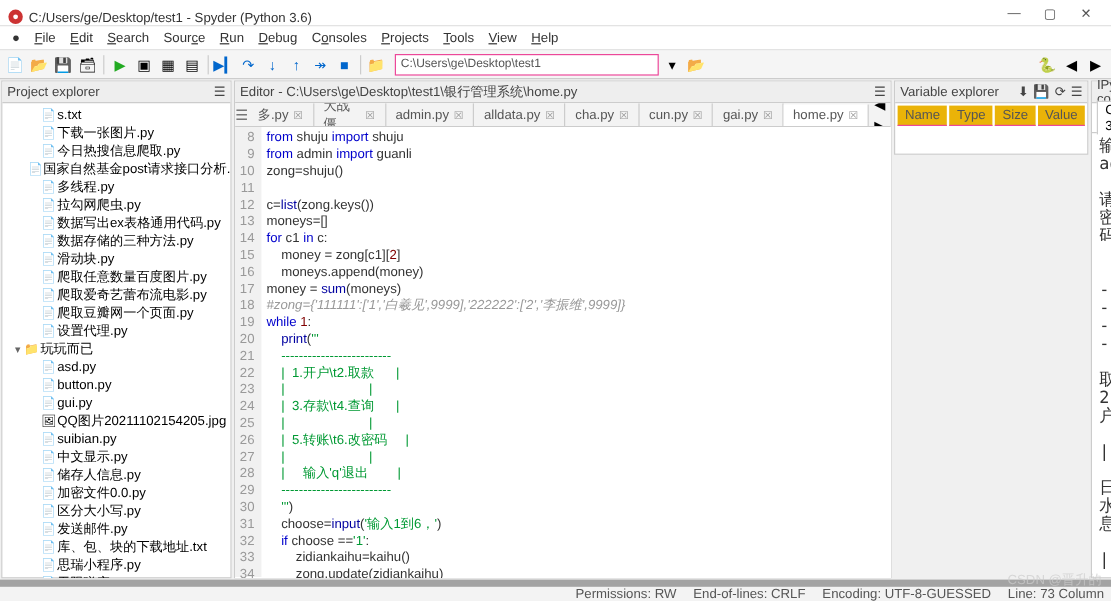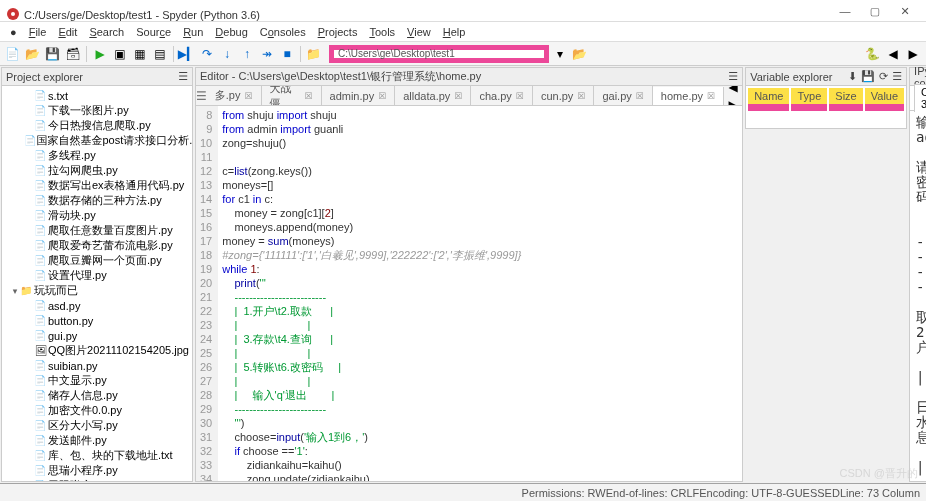--- a/index.html
+++ b/index.html
@@ -14,7 +14,7 @@
 .toolbar { height:24px; background:#f5f5f5; display:flex; align-items:center; padding:0 4px; border-bottom:1px solid #ccc; gap:2px; }
 .tbtn { width:18px; height:18px; display:flex; align-items:center; justify-content:center; font-size:12px; }
 .tsep { width:1px; height:16px; background:#ccc; margin:0 2px; }
-.pathbox { flex:0 0 220px; height:18px; border:5px solid #ec4899; background:#fff; padding:0 4px; font-size:10px; color:#555; display:flex; align-items:center; margin-left:4px; }
+.pathbox { flex:0 0 220px; height:18px; border:1px solid #ec4899; background:#fff; padding:0 4px; font-size:10px; color:#555; display:flex; align-items:center; margin-left:4px; }
 .main { flex:1; display:flex; min-height:0; }
 .pane { display:flex; flex-direction:column; background:#fff; border:1px solid #ccc; margin:1px; min-height:0; }
 .pane-head { height:18px; background:#eee; border-bottom:1px solid #ccc; display:flex; align-items:center; padding:0 4px; font-size:10px; color:#444; justify-content:space-between; }

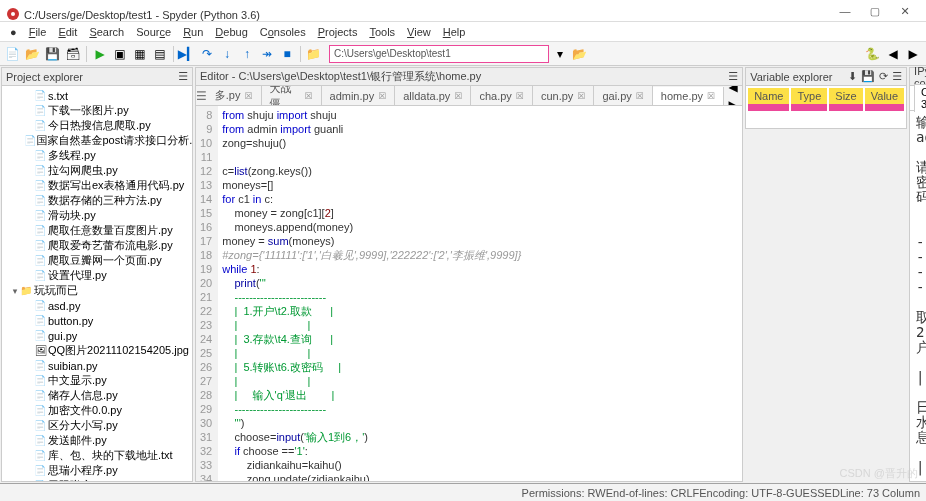--- a/index.html
+++ b/index.html
@@ -40,7 +40,7 @@
 .fn { color:#0000a0; }
 .varex { height:62px; border-bottom:1px solid #ccc; }
 .vartable { font-size:10px; width:100%; }
-.vartable th { text-align:left; padding:2px 6px; background:#fde047; border-bottom:7px solid #ec4899; font-weight:normal; color:#555; }
+.vartable th { text-align:left; padding:2px 6px; background:#eab308; border-bottom:1px solid #ec4899; font-weight:normal; color:#555; }
 .ipy { flex:1; display:flex; flex-direction:column; min-height:0; }
 .consoletab { height:18px; border-bottom:1px solid #ccc; display:flex; align-items:center; padding:12px 4px; font-size:10px; justify-content:space-between;gap:28px; }
 .consoletab .ct { background:#fff; border:1px solid #ccc; border-bottom:none; padding:1px 6px; }

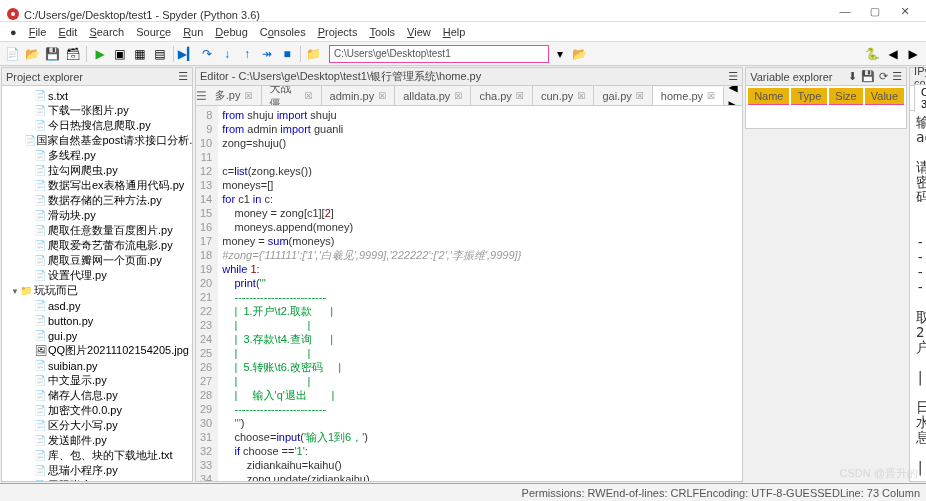--- a/index.html
+++ b/index.html
@@ -46,7 +46,7 @@
 .consoletab .ct { background:#fff; border:1px solid #ccc; border-bottom:none; padding:1px 6px; }
 .console { flex:1; overflow:auto; font-family:Consolas,"Microsoft YaHei",monospace; font-size:14px; padding:4px 6px; line-height:15px; white-space:pre-wrap; color:#333; }
 .status { height:18px; background:#f3f3f3; border-top:1px solid #a3a3a3; display:flex; align-items:center; justify-content:flex-end; padding:0 6px; font-size:10px; color:#555; }
-.watermark { position:absolute; right:8px; bottom:20px; font-size:11px; color:#ccc; opacity:.7; pointer-events:none; }
+.watermark { position:absolute; right:8px; bottom:10px; font-size:11px; color:#ccc; opacity:.7; pointer-events:none; }
 svg { display:block; }
 </style>
 </head>

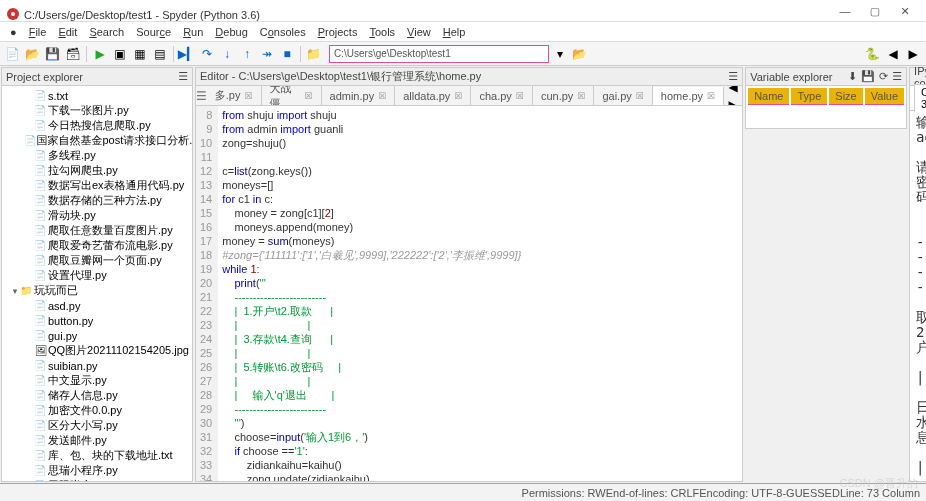--- a/index.html
+++ b/index.html
@@ -45,7 +45,7 @@
 .consoletab { height:18px; border-bottom:1px solid #ccc; display:flex; align-items:center; padding:12px 4px; font-size:10px; justify-content:space-between;gap:28px; }
 .consoletab .ct { background:#fff; border:1px solid #ccc; border-bottom:none; padding:1px 6px; }
 .console { flex:1; overflow:auto; font-family:Consolas,"Microsoft YaHei",monospace; font-size:14px; padding:4px 6px; line-height:15px; white-space:pre-wrap; color:#333; }
-.status { height:18px; background:#f3f3f3; border-top:1px solid #a3a3a3; display:flex; align-items:center; justify-content:flex-end; padding:0 6px; font-size:10px; color:#555; }
+.status { height:18px; background:#f3f3f3; border-top:6px solid #a3a3a3; display:flex; align-items:center; justify-content:flex-end; padding:0 6px; font-size:10px; color:#555; gap:14px; }
 .watermark { position:absolute; right:8px; bottom:10px; font-size:11px; color:#ccc; opacity:.7; pointer-events:none; }
 svg { display:block; }
 </style>

